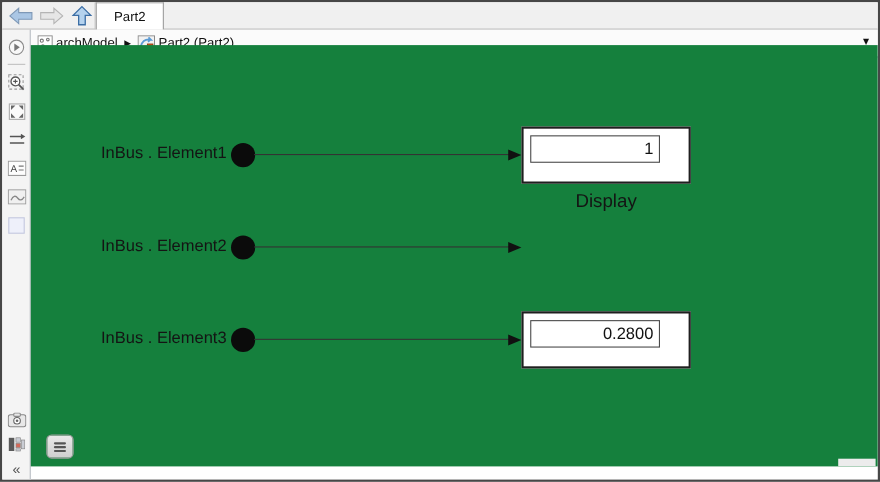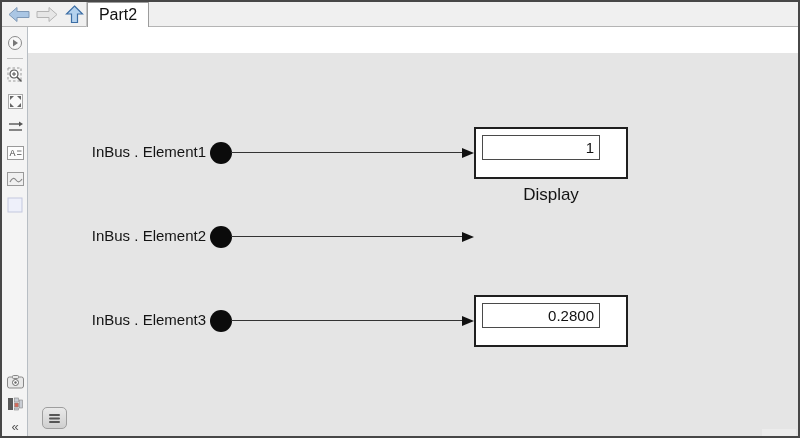--- a/index.html
+++ b/index.html
@@ -20,7 +20,7 @@
     position:absolute; left:85px; top:0; height:25px; width:62px;
     background:#ffffff; border:1px solid #9c9c9c; border-bottom:none;
     display:flex; align-items:center; justify-content:center;
-    font-size:16px; color:#111;
+    font-size:12px; color:#111;
   }
   
   .crumbbar {

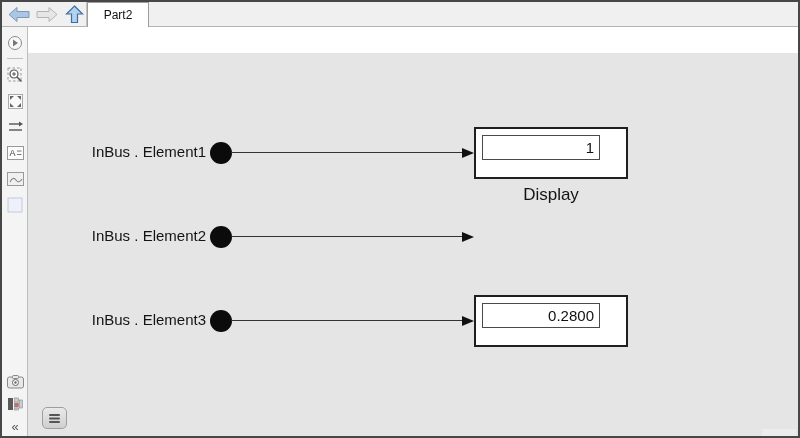--- a/index.html
+++ b/index.html
@@ -110,6 +110,27 @@
     </div>
   </div>
 
+  <div class="crumbbar">
+    <span class="crumb-item">
+      <svg class="mini-icon" width="14" height="14" viewBox="0 0 14 14">
+        <rect x="0.5" y="0.5" width="13" height="13" fill="#fff" stroke="#8a8a8a"></rect>
+        <circle cx="4" cy="5" r="1.4" fill="none" stroke="#777"></circle>
+        <circle cx="9.5" cy="4" r="1.2" fill="none" stroke="#777"></circle>
+        <circle cx="5" cy="10" r="1.2" fill="none" stroke="#777"></circle>
+      </svg>
+      <span>archModel</span>
+    </span>
+    <span class="crumb-sep">▶</span>
+    <span class="crumb-item">
+      <svg class="mini-icon" width="16" height="14" viewBox="0 0 16 14">
+        <rect x="0.5" y="0.5" width="15" height="13" fill="#f2f2f2" stroke="#8a8a8a"></rect>
+        <path d="M3 10 Q5 3 12 4 L10 2 M12 4 L9.5 6" fill="none" stroke="#5b9bd5" stroke-width="1.6"></path>
+        <rect x="9" y="8" width="5" height="5" fill="#e05a1e" stroke="#8a3a10" stroke-width="0.8"></rect>
+      </svg>
+      <span>Part2 (Part2)</span>
+    </span>
+    <span class="crumb-dd">▾</span>
+  </div>
 
   <div class="palette">
     <div class="pal-btn" style="top:6px">

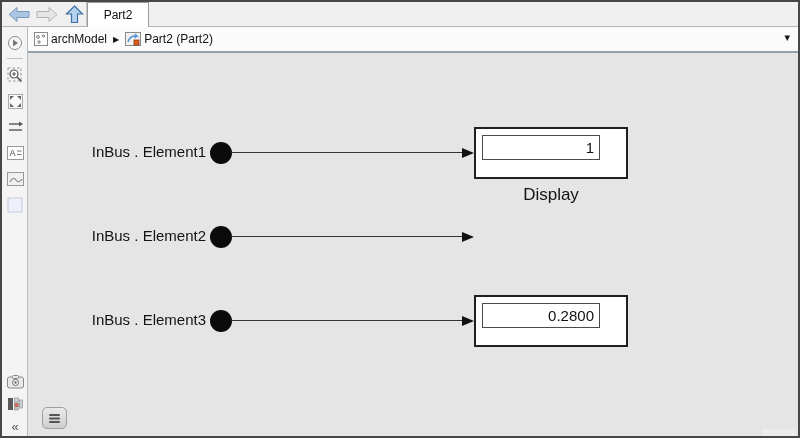--- a/index.html
+++ b/index.html
@@ -42,8 +42,8 @@
   .collapse-glyph { font-size:13px; color:#555; }
   
   .canvas {
-    position:absolute; left:26px; top:51px; width:770px; height:383px;
-    background:#e5e5e5; overflow:hidden;
+    position:absolute; left:26px; top:39px; width:770px; height:383px;
+    background:#15803d; overflow:hidden;
   }
   .sig-label {
     position:absolute; width:140px; text-align:right;

